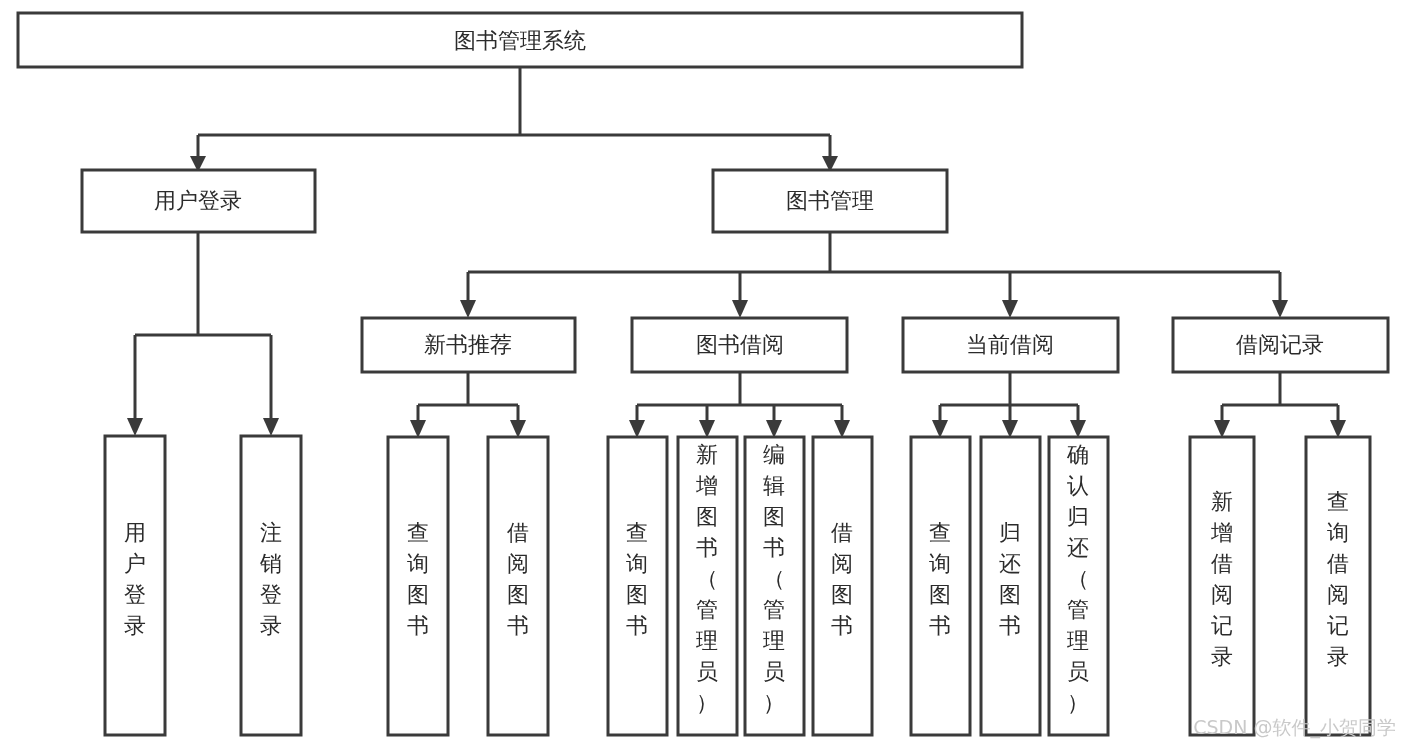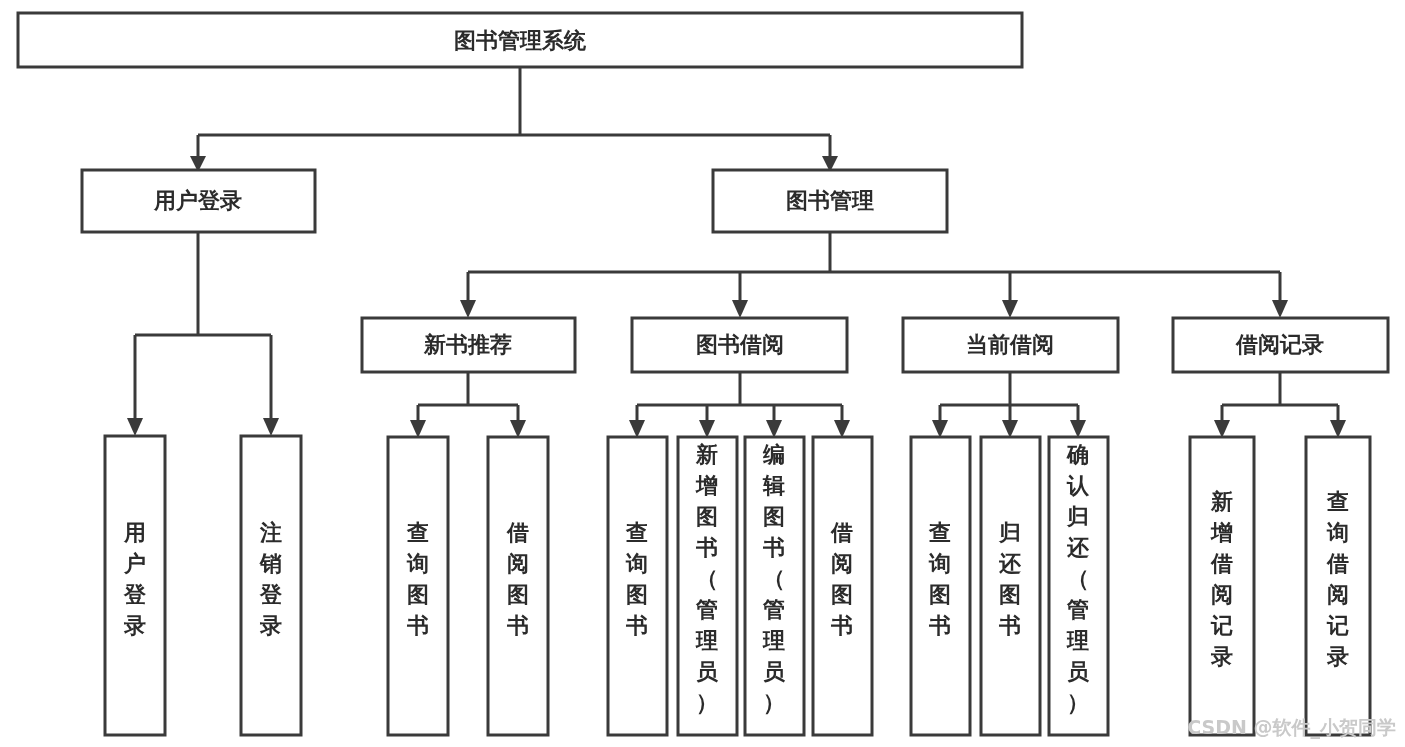--- a/index.html
+++ b/index.html
@@ -20,7 +20,6 @@
     top: 0;
     width: 1405px;
     height: 747px;
-    font-weight: bold;
   }
   .node-box {
     fill: #ffffff;

